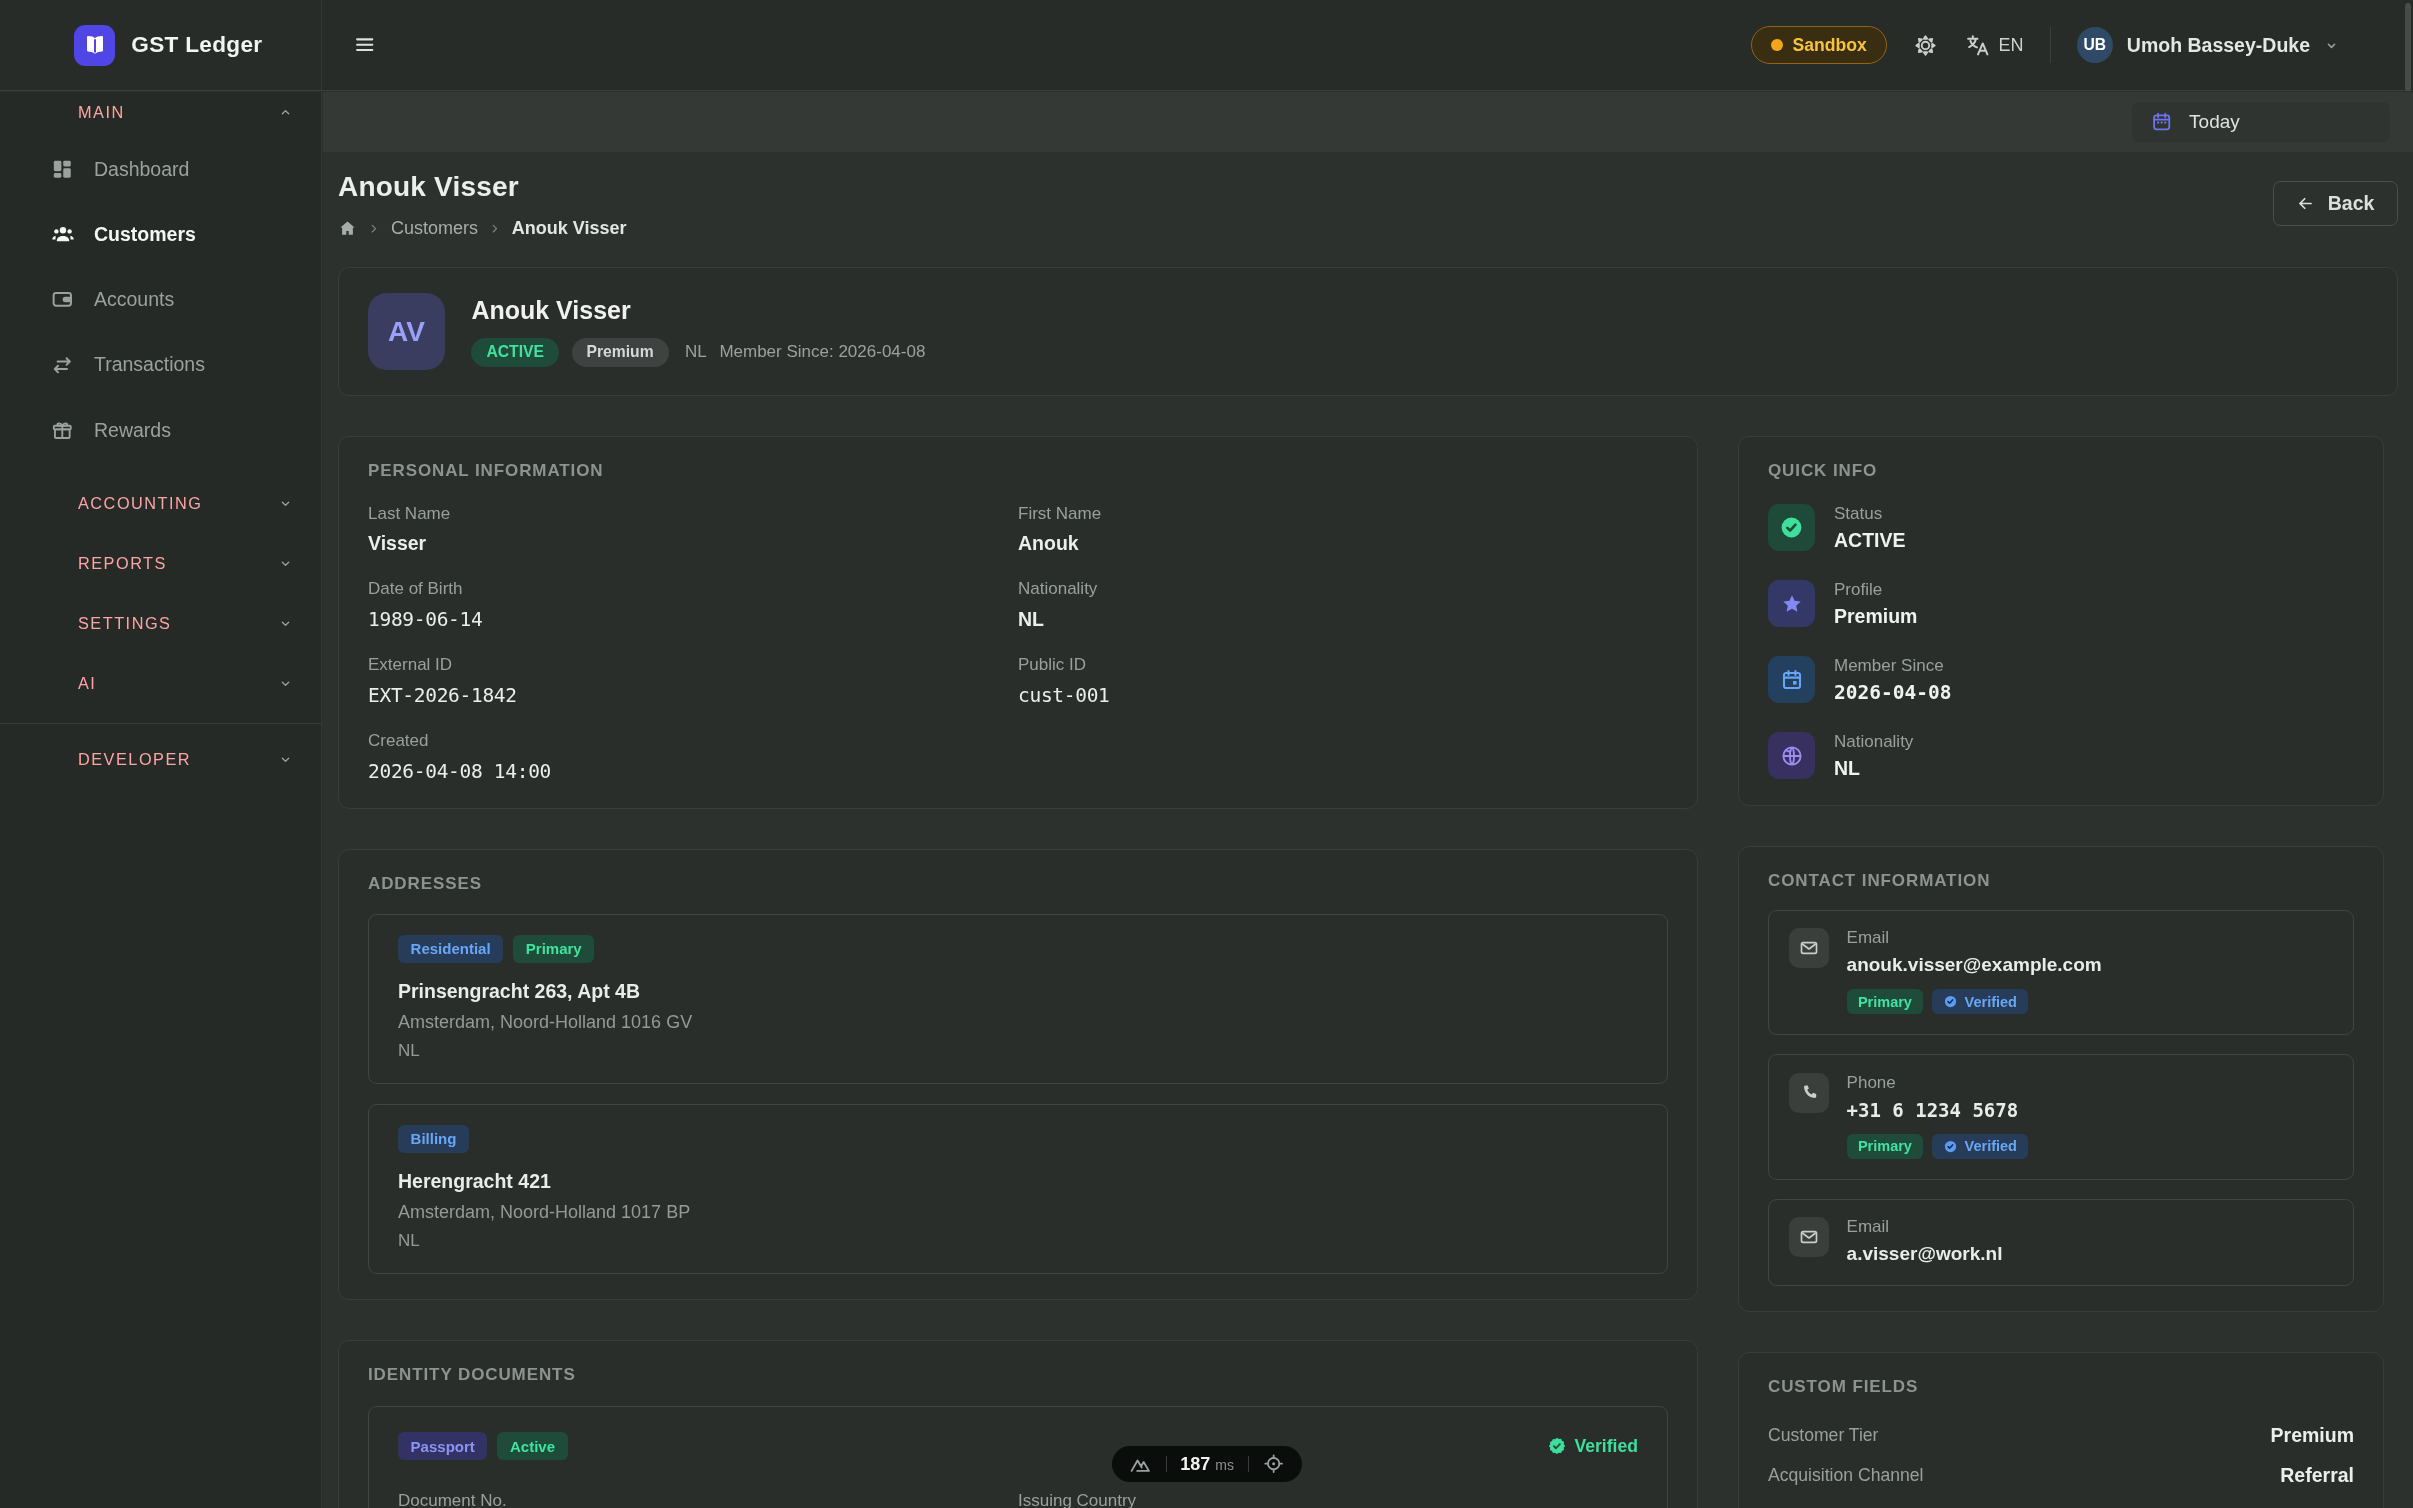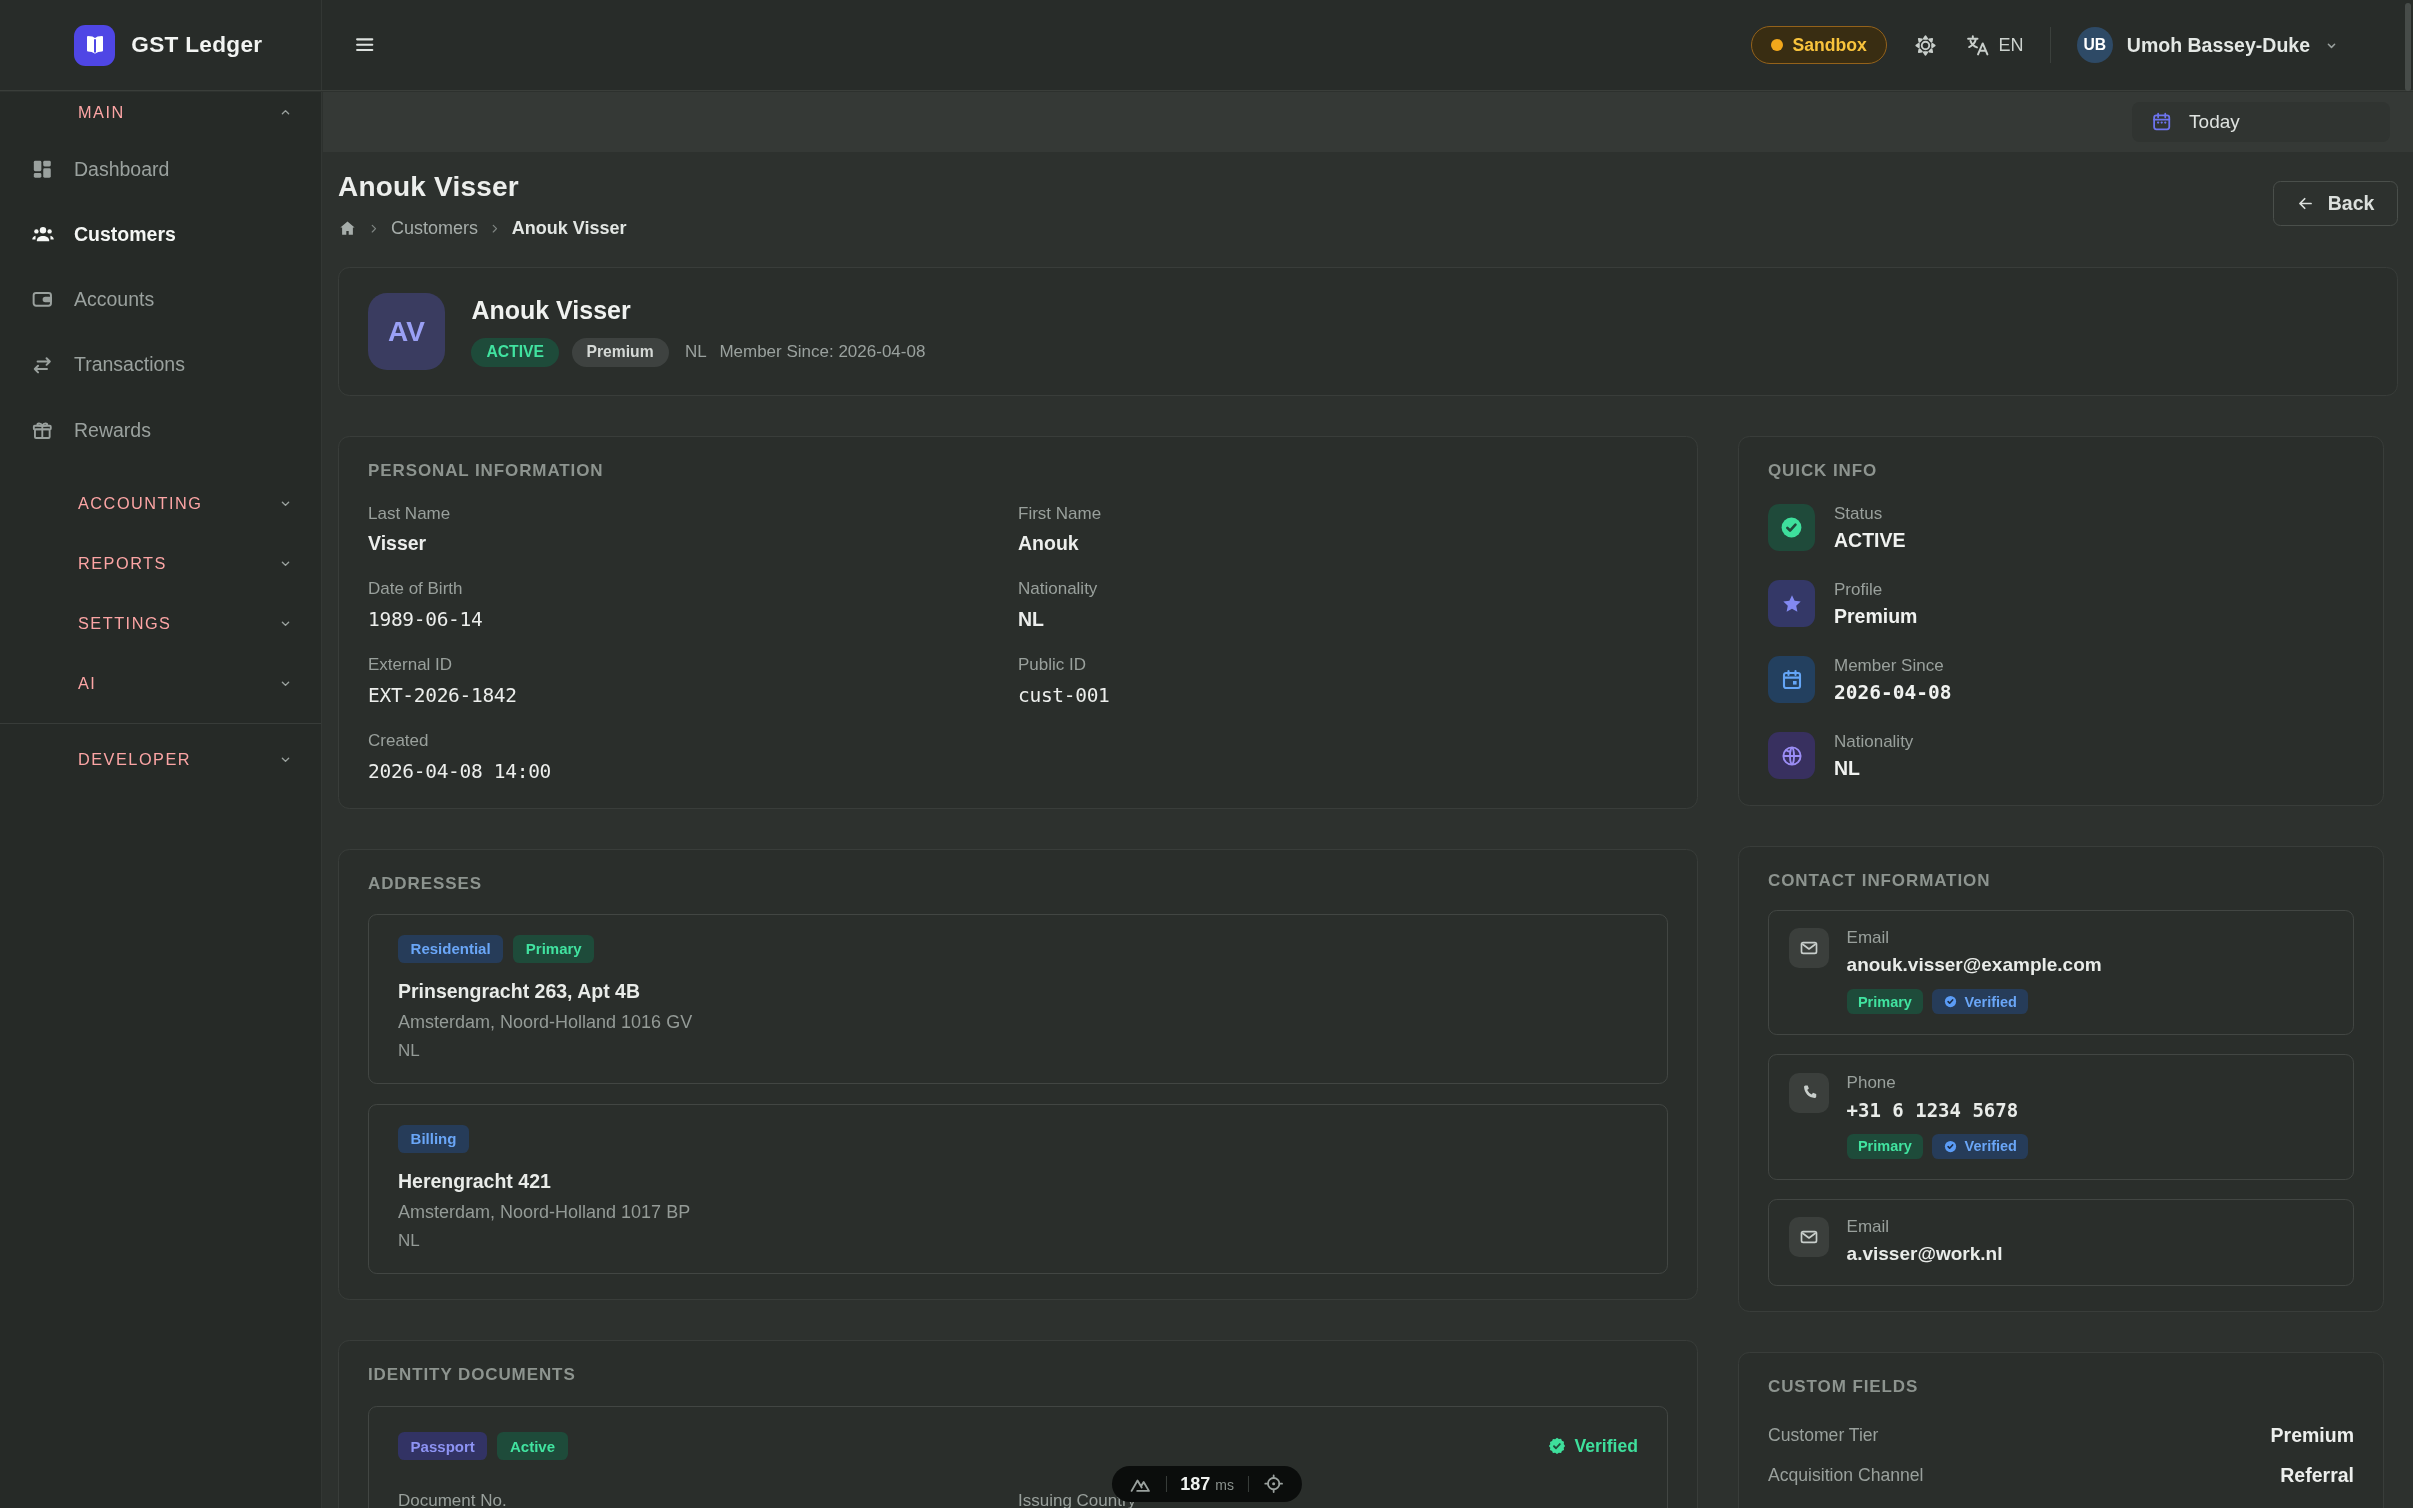--- a/index.html
+++ b/index.html
@@ -63,7 +63,7 @@
   .nav-list { margin-top:15px; display:flex; flex-direction:column; gap:16.3px; }
   .nav-item {
     height:49px; display:flex; align-items:center; gap:19px;
-    padding-left:30px; color:#9aa19e; font-size:19.5px; font-weight:500; cursor:pointer;
+    padding-left:30px; color:#9aa19e; font-size:19.5px; font-weight:500; cursor:pointer;margin-left:20px;
   }
   .nav-item .nav-ic { width:25px; display:flex; justify-content:center; }
   .nav-item.active { color:#f4f6f4; font-weight:700; }

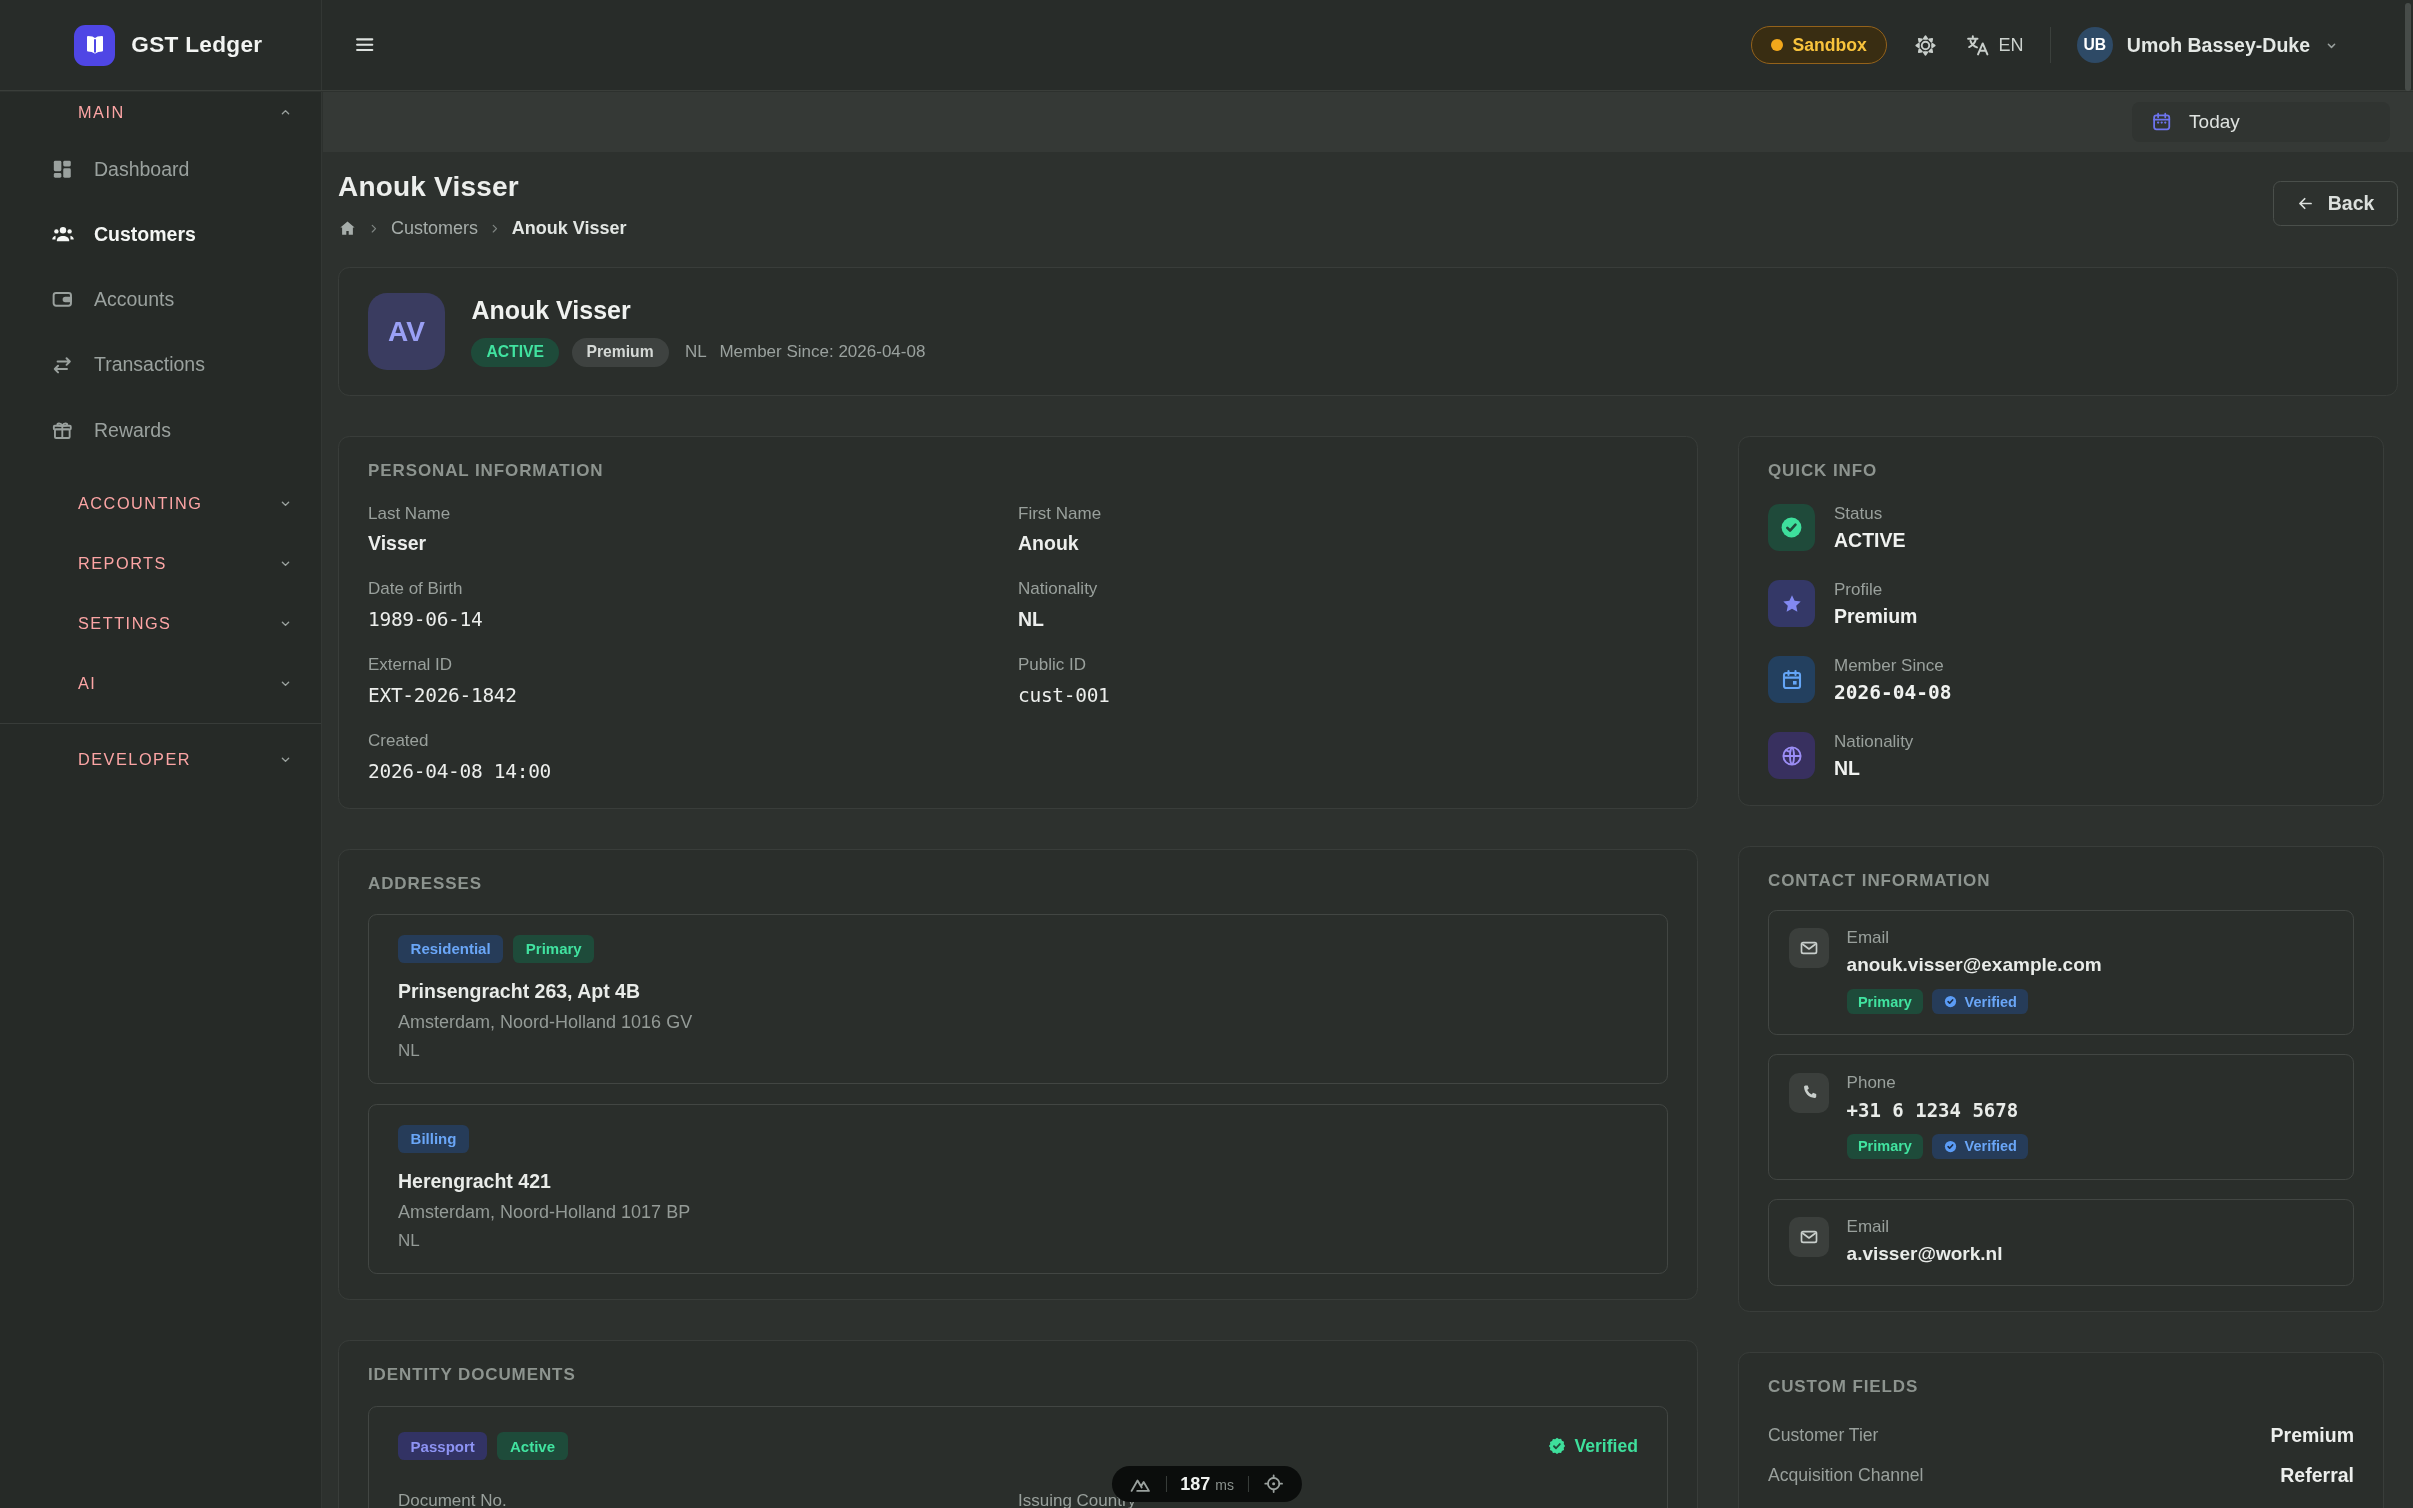--- a/index.html
+++ b/index.html
@@ -181,7 +181,7 @@
 
   
   .perf-pill {
-    position:absolute; left:50%; bottom:6px; transform:translateX(-50%);
+    position:absolute; left:50%; bottom:26px; transform:translateX(-50%);
     height:36px; background:#0b0d0c; border-radius:20px;
     display:flex; align-items:center; gap:14px; padding:0 17.6px; z-index:40;
   }

